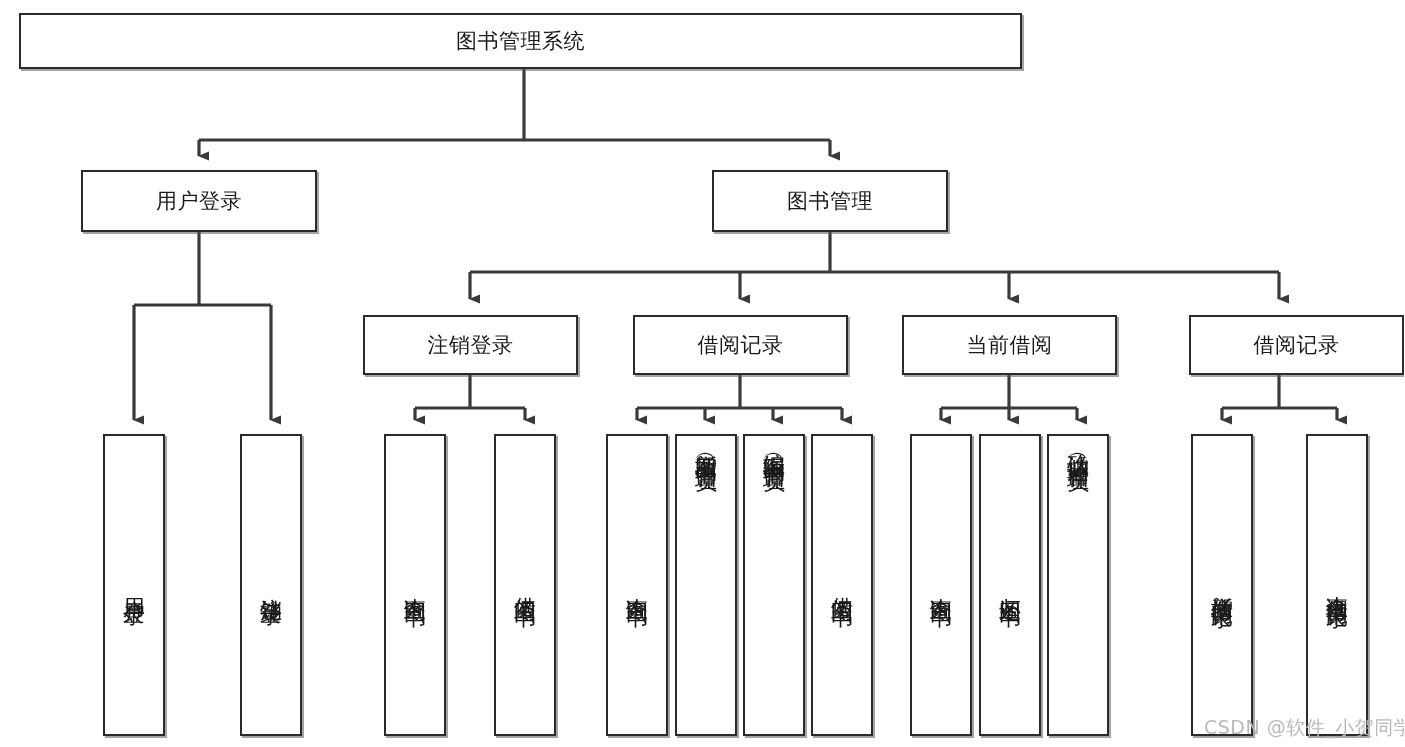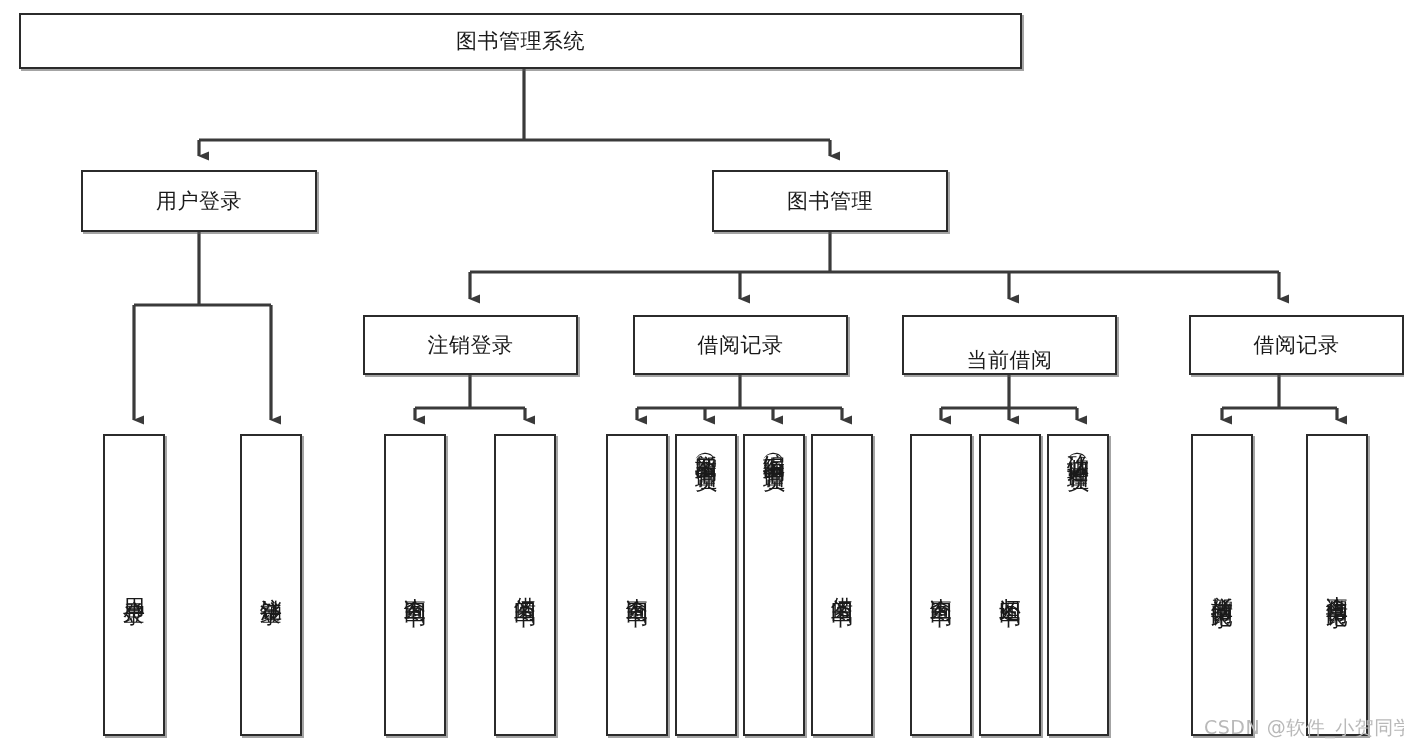--- a/index.html
+++ b/index.html
@@ -142,7 +142,7 @@
   <div class="node" style="left:633px; top:315px; width:215px; height:60px;">
     <span class="node-label">借阅记录</span>
   </div>
-  <div class="node" style="left:902px; top:315px; width:215px; height:60px;align-items:flex-end;">
+  <div class="node" style="left:902px; top:315px; width:215px; height:60px;">
     <span class="node-label">当前借阅</span>
   </div>
   <div class="node" style="left:1172px; top:315px; width:215px; height:60px;margin-left:17px;">

